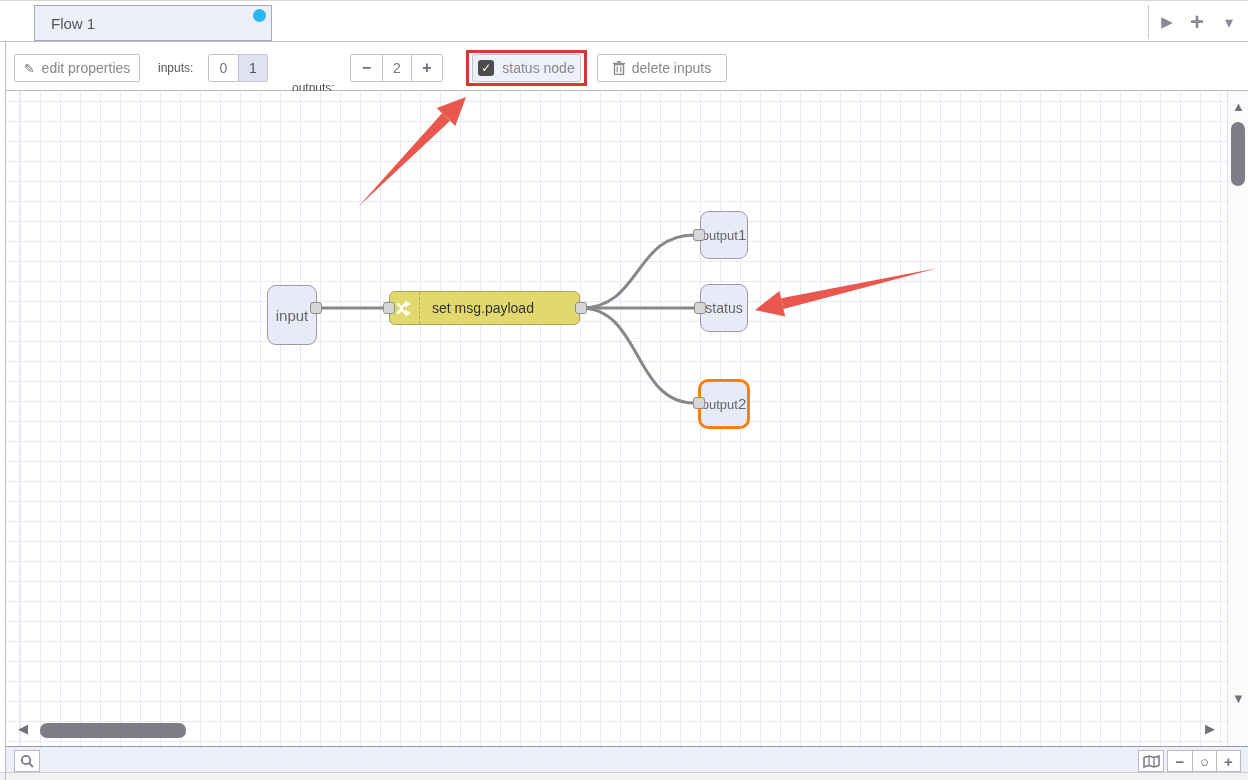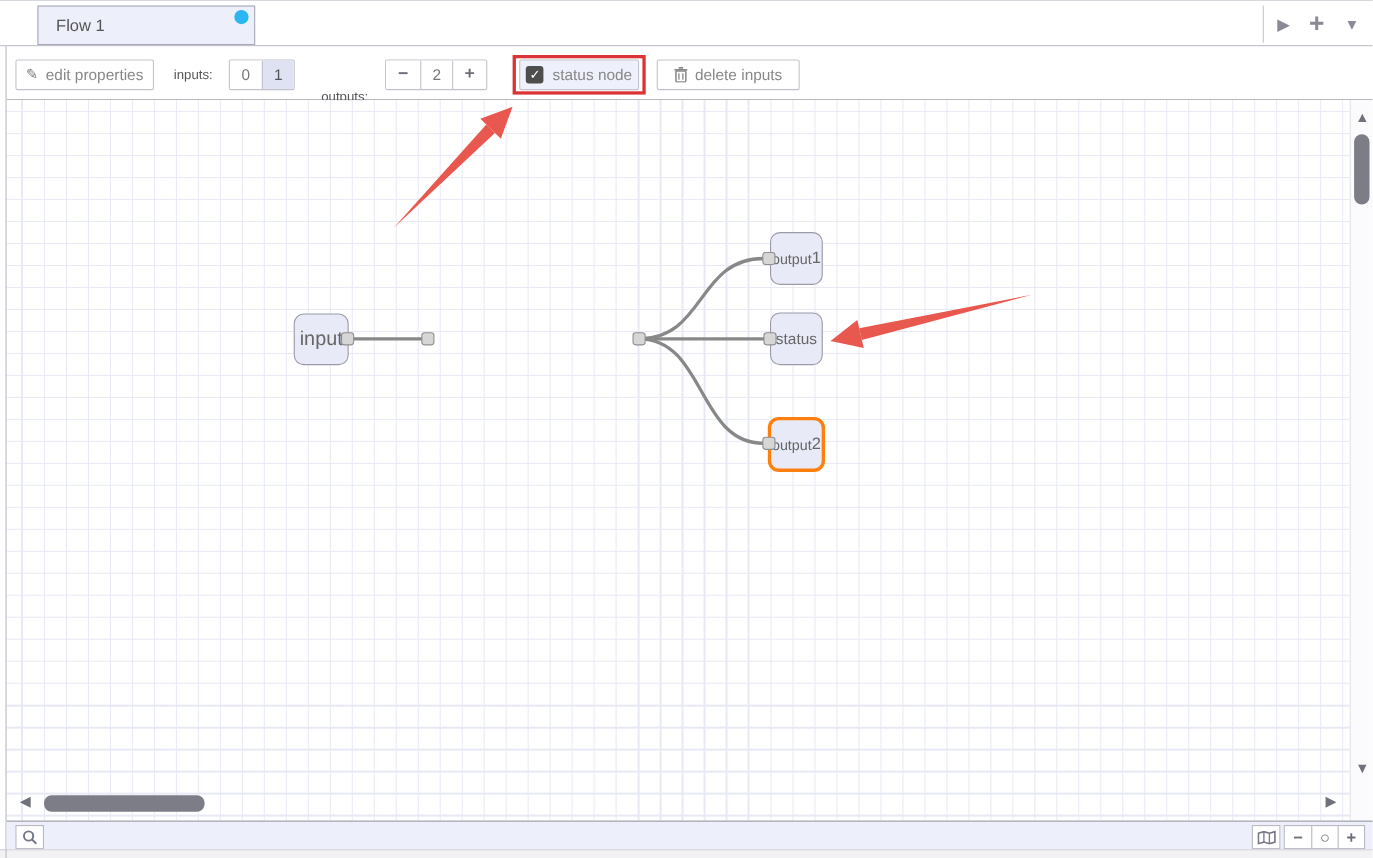--- a/index.html
+++ b/index.html
@@ -13,7 +13,7 @@
   .tabbar { position:absolute; left:0; top:0; width:1248px; height:41px; background:#fff; }
   .tabbar-line { position:absolute; left:0; top:40px; width:1248px; height:1px; background:#bfbfc9; z-index:1; }
   .tab { position:absolute; top:4px; display:flex; align-items:center; font-size:15px; }
-  .tab.inactive { left:34px; width:198px; height:36px; background:#edeffa; border:1px solid #a8a8b8; color:#555; z-index:0; }
+  .tab.inactive { left:34px; width:238px; height:36px; background:#edeffa; border:1px solid #a8a8b8; color:#555; z-index:0; }
   .tab.inactive .tab-label { padding-left:16px; }
   .tab.active { left:278px; width:242px; height:41px; background:#fff; border:1px solid #9b9ba8; border-bottom:none; color:#3f3f3f; font-weight:bold; z-index:2; }
   .mod-dot { position:absolute; width:13px; height:13px; border-radius:50%; background:#29b6f2; }

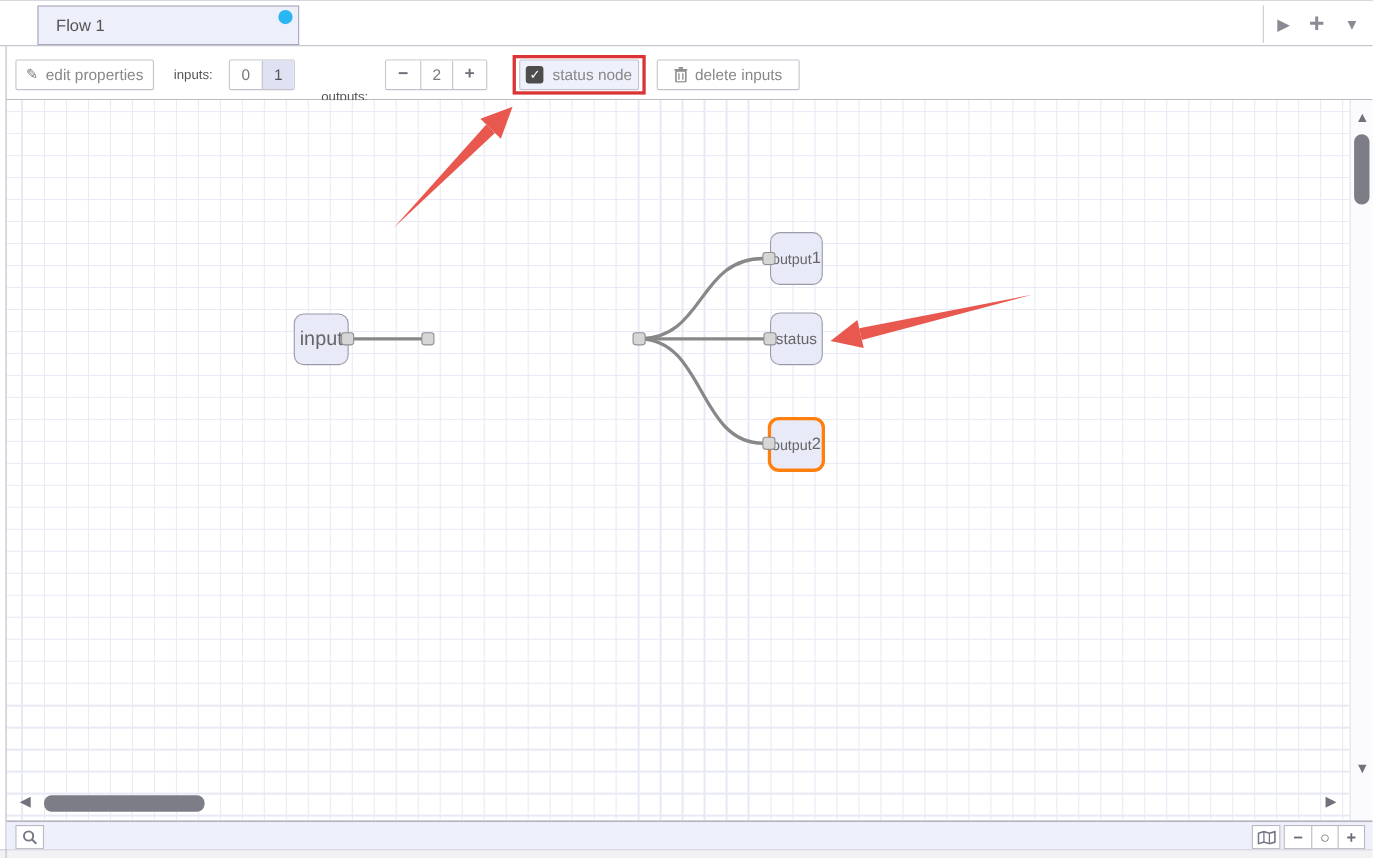--- a/index.html
+++ b/index.html
@@ -59,7 +59,7 @@
           display:flex; flex-direction:row; align-items:center; justify-content:center; color:#666; cursor:pointer; }
   .node-small { width:48px; height:48px; font-size:13px; }
   .node-l2 { font-size:15px; margin-top:-1px; }
-  .node-input  { left:261px; top:194px; width:50px; height:47px; font-size:18px;align-items:center; }
+  .node-input  { left:261px; top:194px; width:50px; height:60px; font-size:15px;align-items:center; }
   .node-output1 { left:694px; top:120px; }
   .node-status { left:694px; top:193px; font-size:14px; }
   .node-output2 { left:692px; top:288px; width:52px; height:50px; border:3px solid #ff7f0e; border-radius:10px; font-size:13px; }

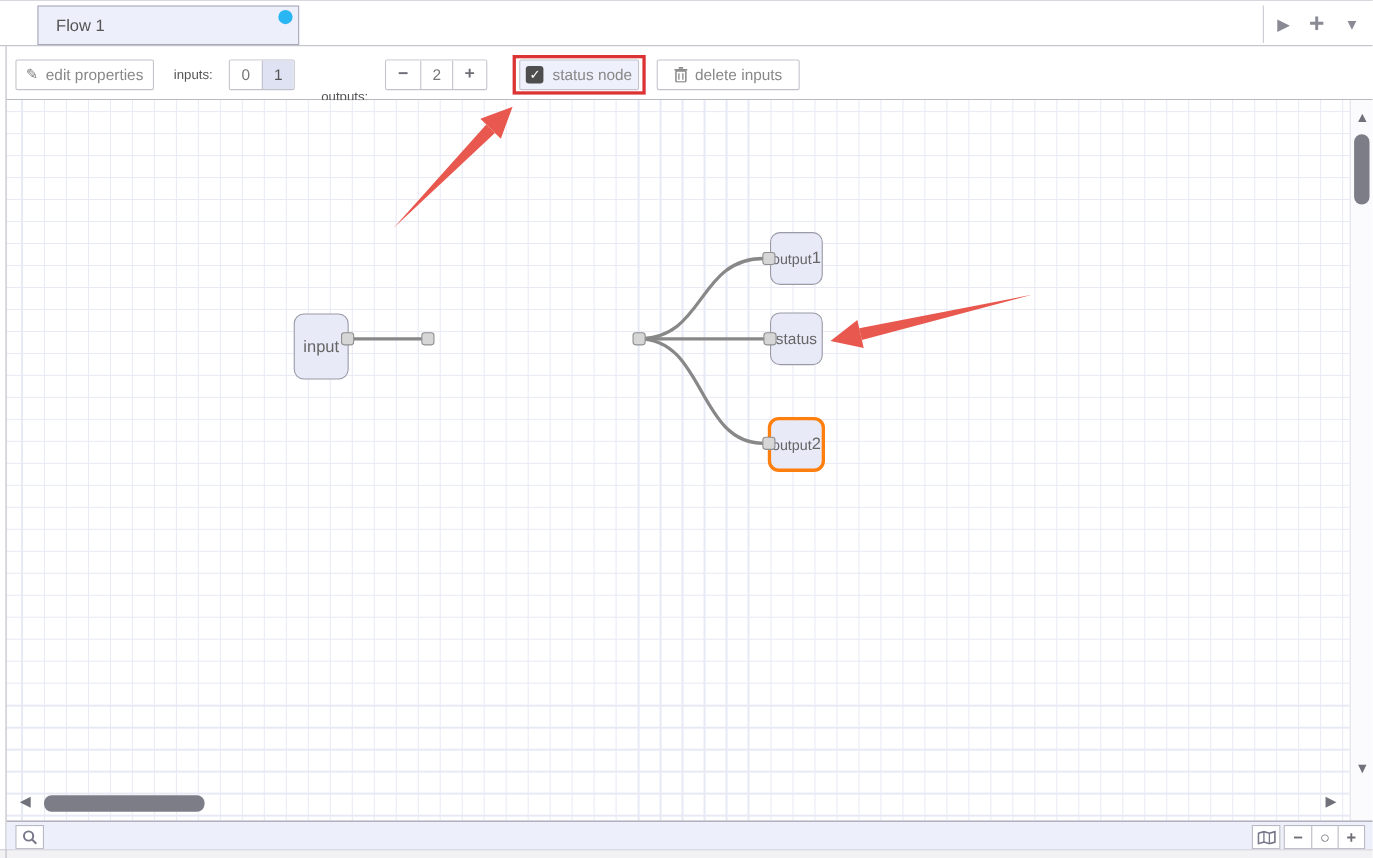--- a/index.html
+++ b/index.html
@@ -155,6 +155,19 @@
     </div>
     <div class="port" style="left:304px; top:211px;"></div>
 
+    <div class="node-change">
+      <span class="change-iconbox">
+        <span style="display:inline-flex">
+          <svg width="19" height="19" viewBox="0 0 19 19">
+            <path d="M2,14 C7,14 6,5 11,5" stroke="#fff" stroke-width="2.3" fill="none"></path>
+            <path d="M2,5 C7,5 6,14 11,14" stroke="#fff" stroke-width="2.3" fill="none"></path>
+            <polygon points="10,1.5 16,5 10,8.5" fill="#fff"></polygon>
+            <polygon points="10,10.5 16,14 10,17.5" fill="#fff"></polygon>
+          </svg>
+        </span>
+      </span>
+      <span class="change-label">set msg.payload</span>
+    </div>
     <div class="port" style="left:377px; top:211px;"></div>
     <div class="port" style="left:569px; top:211px;"></div>
 

